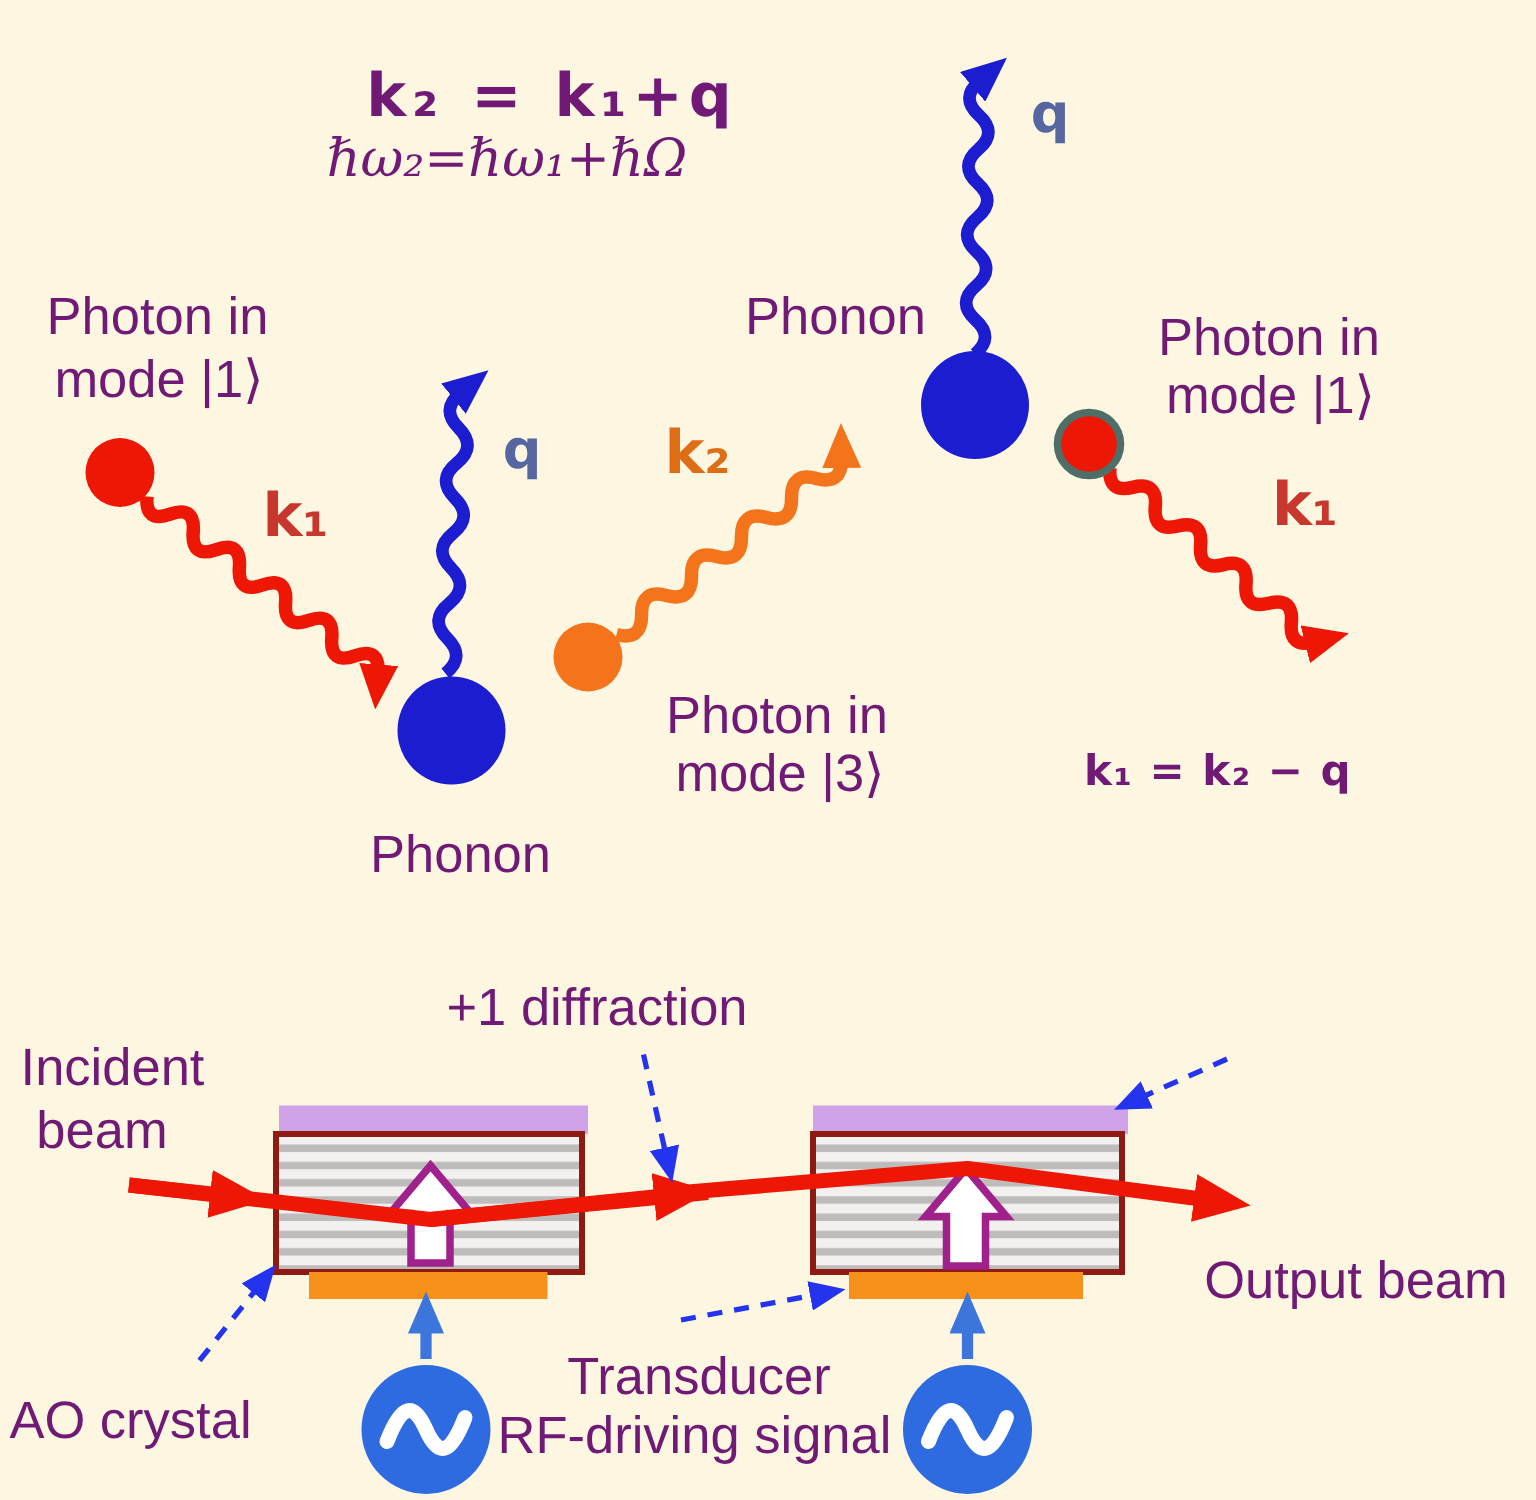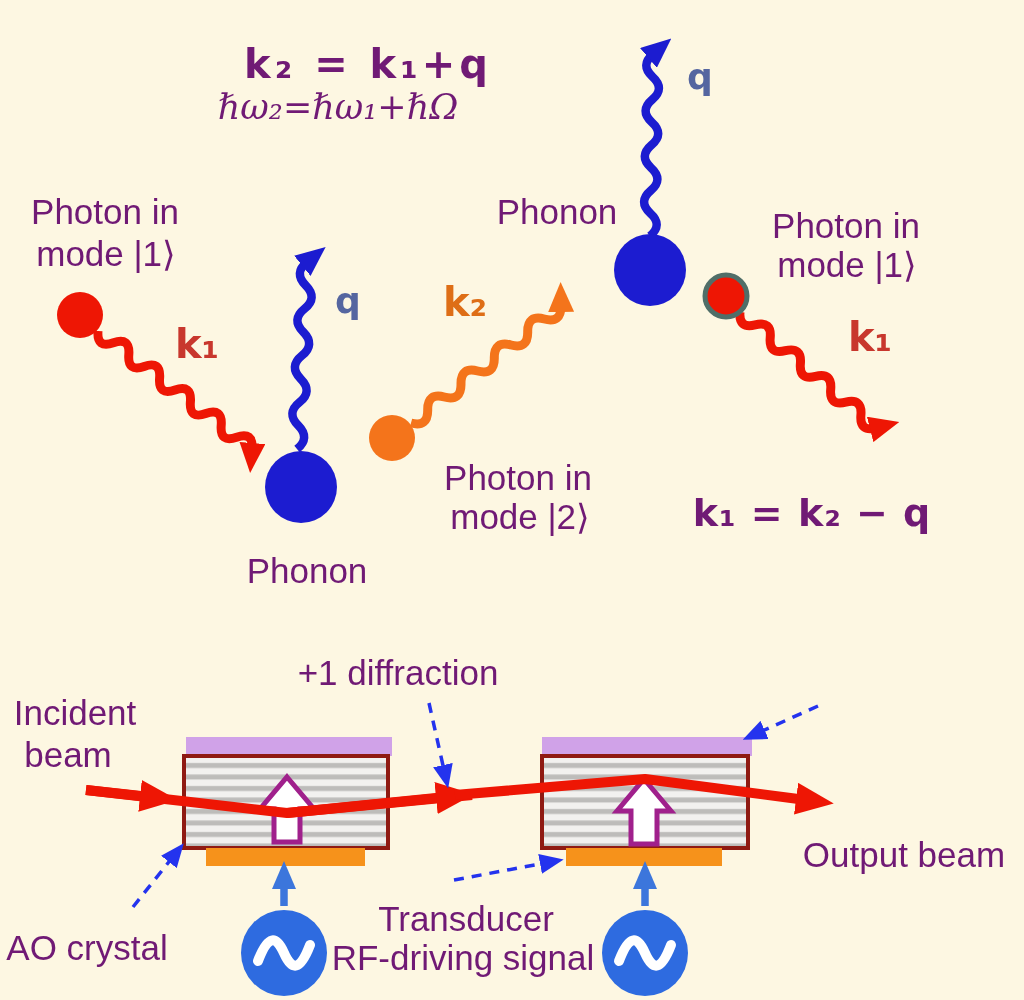--- a/index.html
+++ b/index.html
@@ -105,7 +105,7 @@
 
 <div class="lbl klbl korange" style="left:465px;top:302px">k₂</div>
 <div class="lbl" style="left:518px;top:478px">Photon in</div>
-<div class="lbl" style="left:520px;top:517px">mode |2⟩</div>
+<div class="lbl" style="left:520px;top:517px">mode |3⟩</div>
 
 <div class="lbl" style="left:557px;top:212px">Phonon</div>
 <div class="lbl qlbl" style="left:700px;top:77px">q</div>

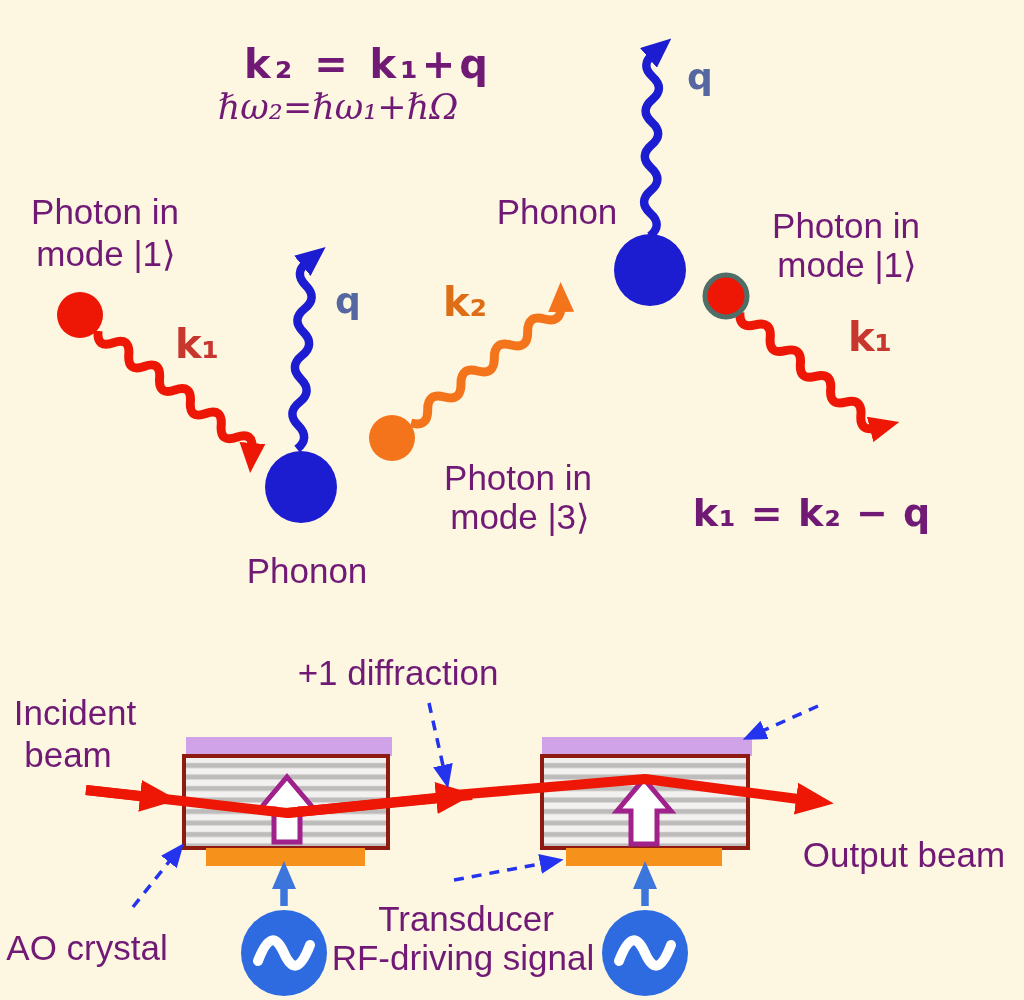--- a/index.html
+++ b/index.html
@@ -9,7 +9,7 @@
   .lbl{position:absolute;transform:translate(-50%,-50%);white-space:nowrap;line-height:1.05;
        color:#701a75;font-size:35px;text-align:center;}
   .eqbold{font-family:"DejaVu Sans","Liberation Sans",sans-serif;font-weight:bold;font-size:40px;letter-spacing:4px;}
-  .eqbold2{font-family:"DejaVu Sans","Liberation Sans",sans-serif;font-weight:bold;font-size:38px;letter-spacing:1px;}
+  .eqbold2{font-family:"DejaVu Sans","Liberation Sans",sans-serif;font-weight:bold;font-size:28px;letter-spacing:1px;}
   .eqital{font-family:"DejaVu Serif","Liberation Serif",serif;font-style:italic;font-size:35px;}
   .klbl{font-family:"DejaVu Sans","Liberation Sans",sans-serif;font-weight:bold;font-size:40px;color:#C8372D;}
   .korange{color:#DE6E16;}

